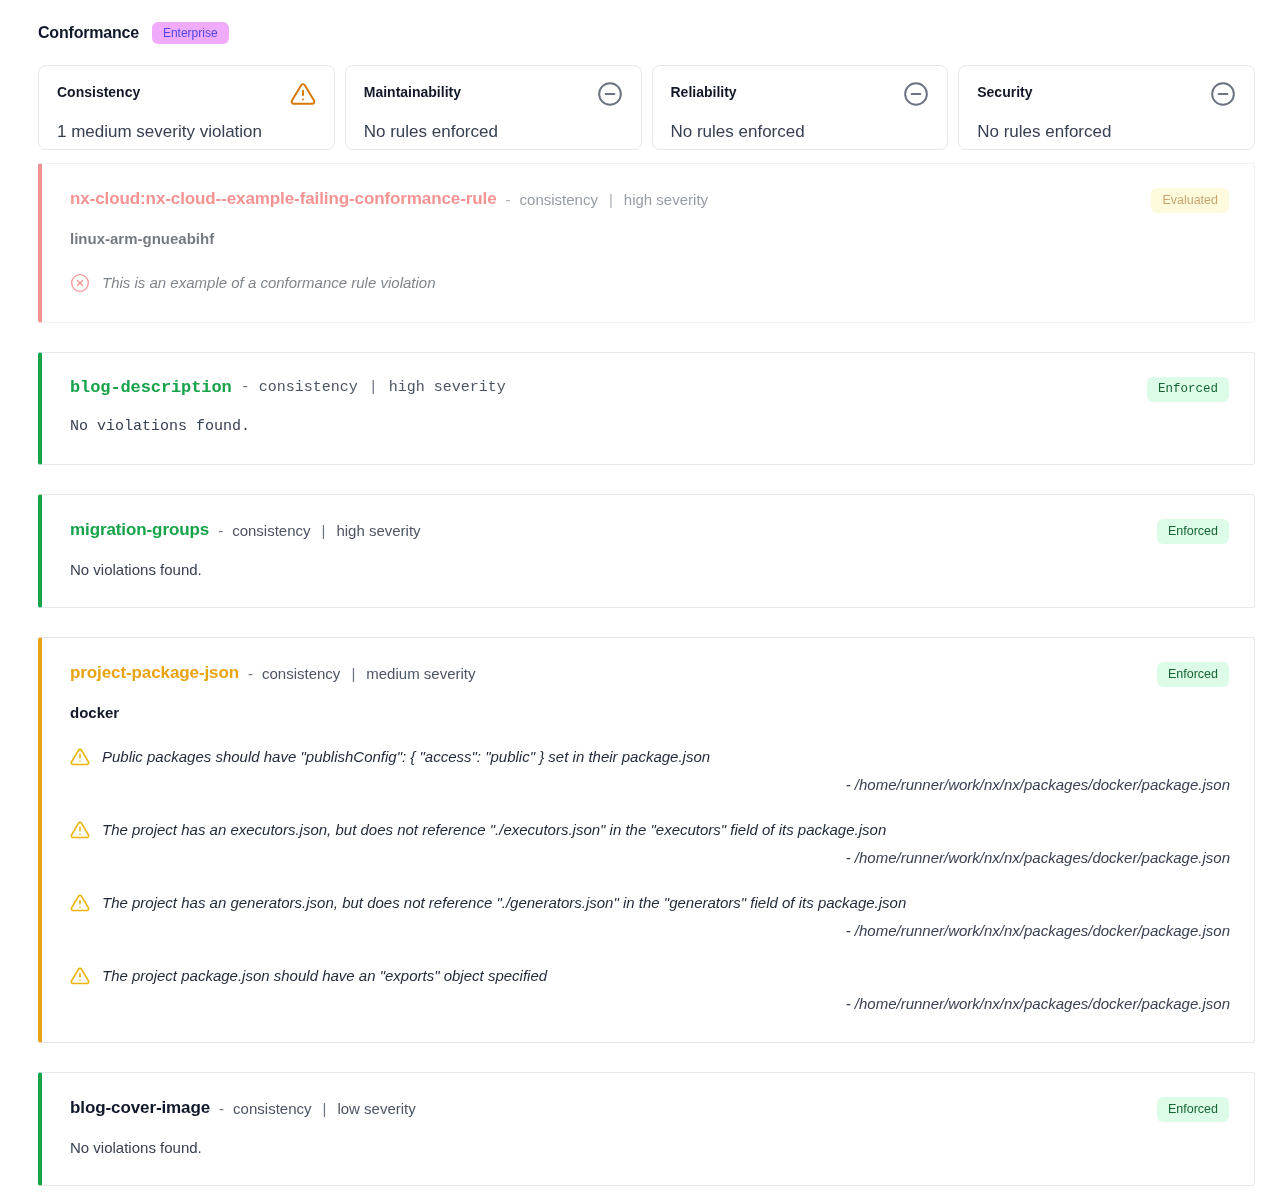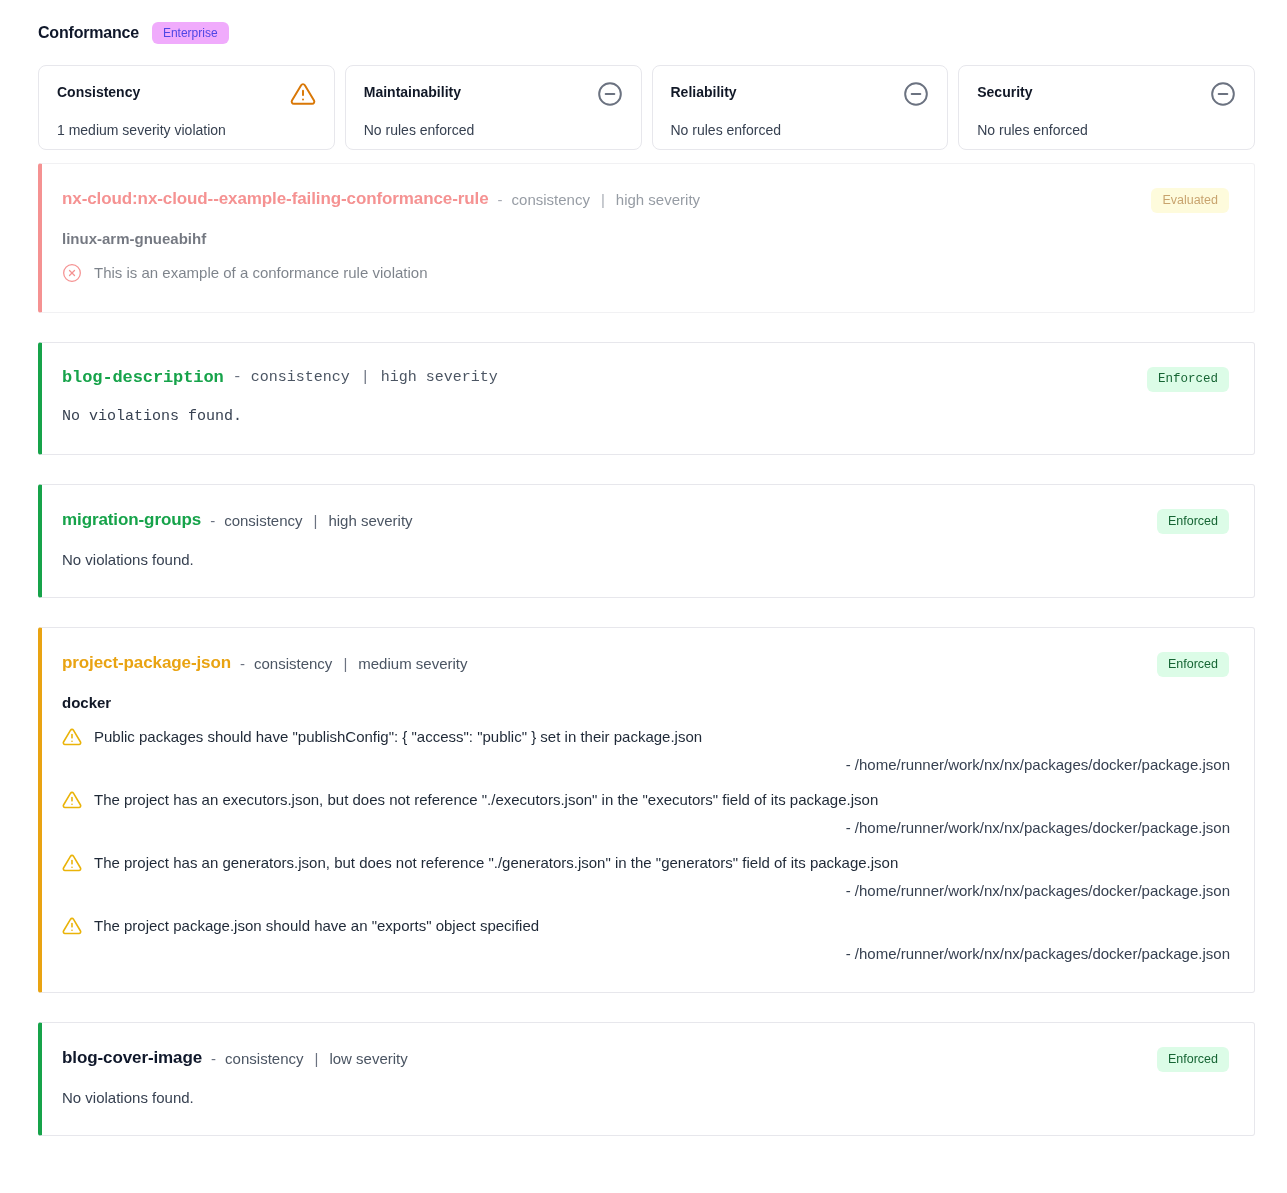--- a/index.html
+++ b/index.html
@@ -30,7 +30,7 @@
   .sum-top { display: flex; justify-content: space-between; align-items: flex-start; }
   .sum-title { font-size: 14px; font-weight: 700; color: #111827; padding-top: 3px; }
   .sum-icon svg { display: block; }
-  .sum-sub { margin-top: 15px; font-size: 14px; color: #374151; }
+  .sum-sub { margin-top: 15px; font-size: 17px; color: #374151; }
 
   
   .rule-card {

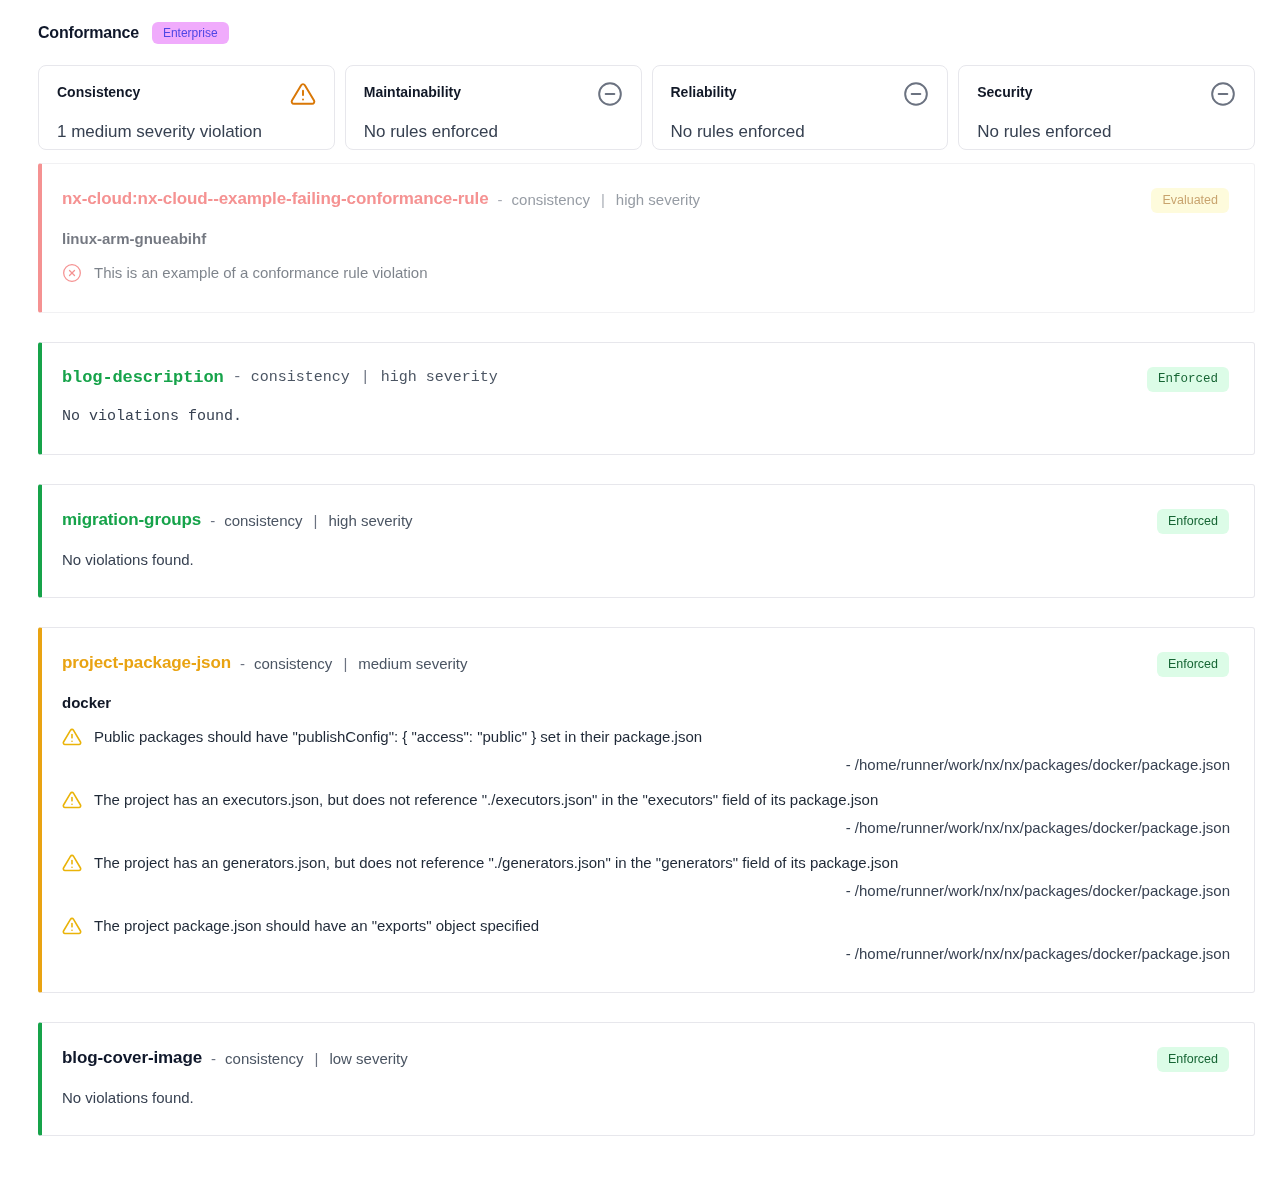--- a/index.html
+++ b/index.html
@@ -36,7 +36,7 @@
   .rule-card {
     position: relative; background: #fff;
     border: 1px solid #e7e7ec; border-left: 4px solid #16a34a; border-radius: 3px;
-    padding: 25px 24px 29px 20px; margin-bottom: 29px;
+    padding: 25px 24px 29px 28px; margin-bottom: 29px;
   }
   .rule-card.faded { opacity: 0.58; }
   .rule-head { display: flex; align-items: center; gap: 9px; padding-right: 115px; }

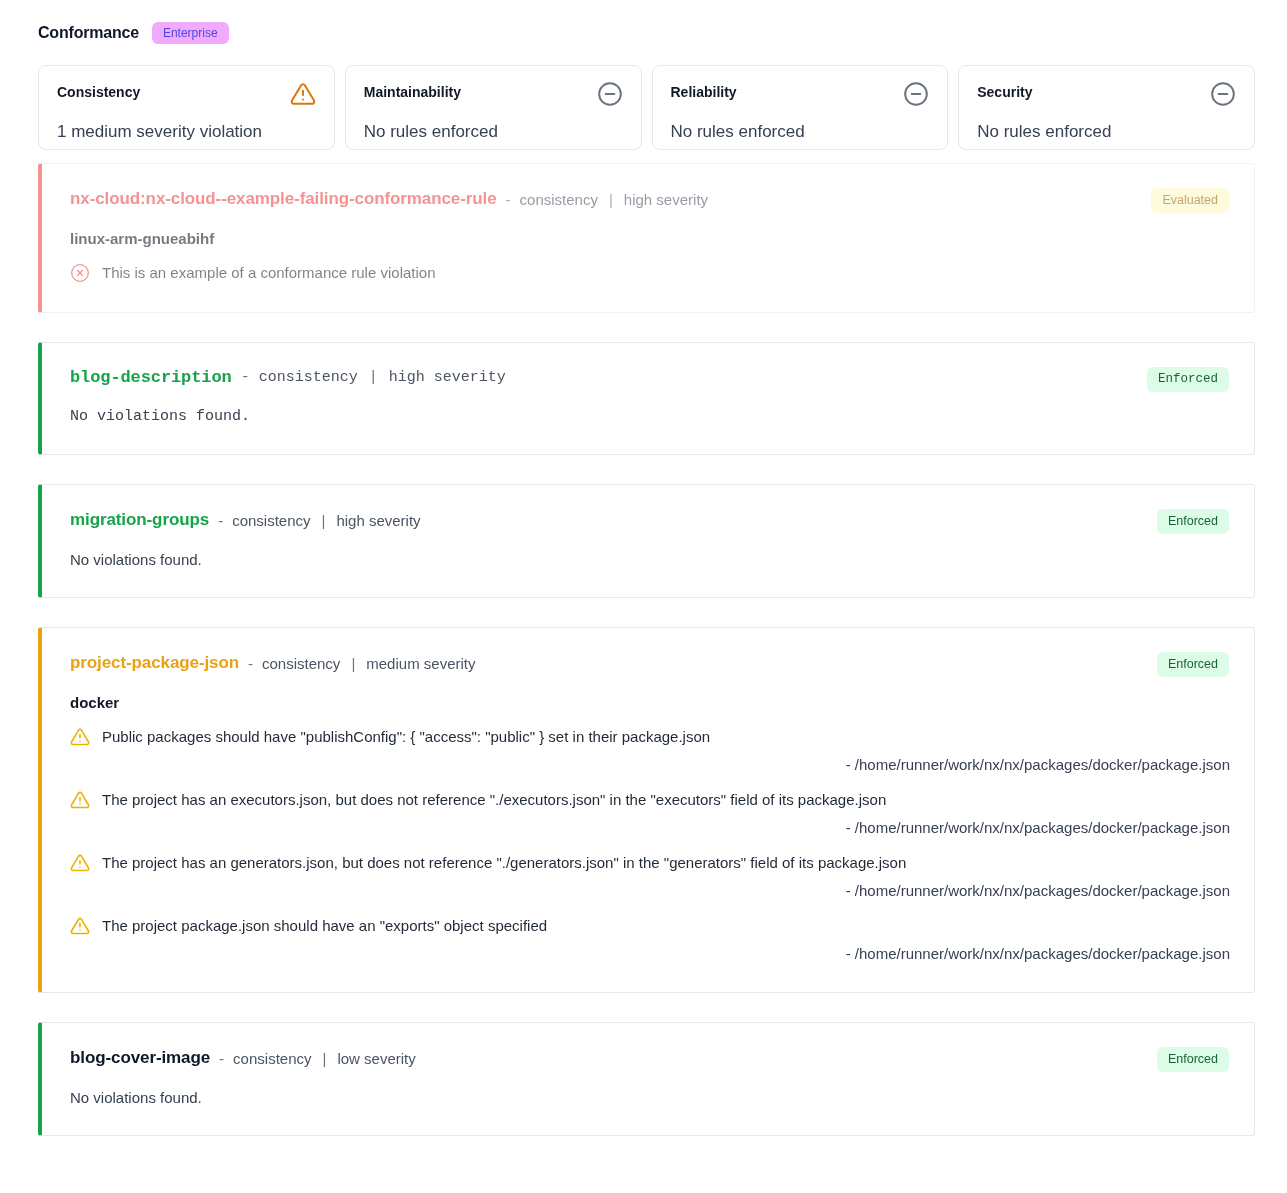--- a/index.html
+++ b/index.html
@@ -51,7 +51,7 @@
   .rule-body { margin-top: 21px; font-size: 15px; color: #374151; }
   .no-violations { margin: 0; color: #374151; }
   .project-name { margin: 0; font-size: 15px; font-weight: 700; color: #111827; }
-  .violation-block { margin-top: 16px; }
+  .violation-block { margin-top: 26px; font-style: italic; }
   .violation-row { display: flex; align-items: flex-start; gap: 12px; }
   .v-icon { flex: 0 0 auto; }
   .v-icon svg { display: block; margin-top: 0px; }

